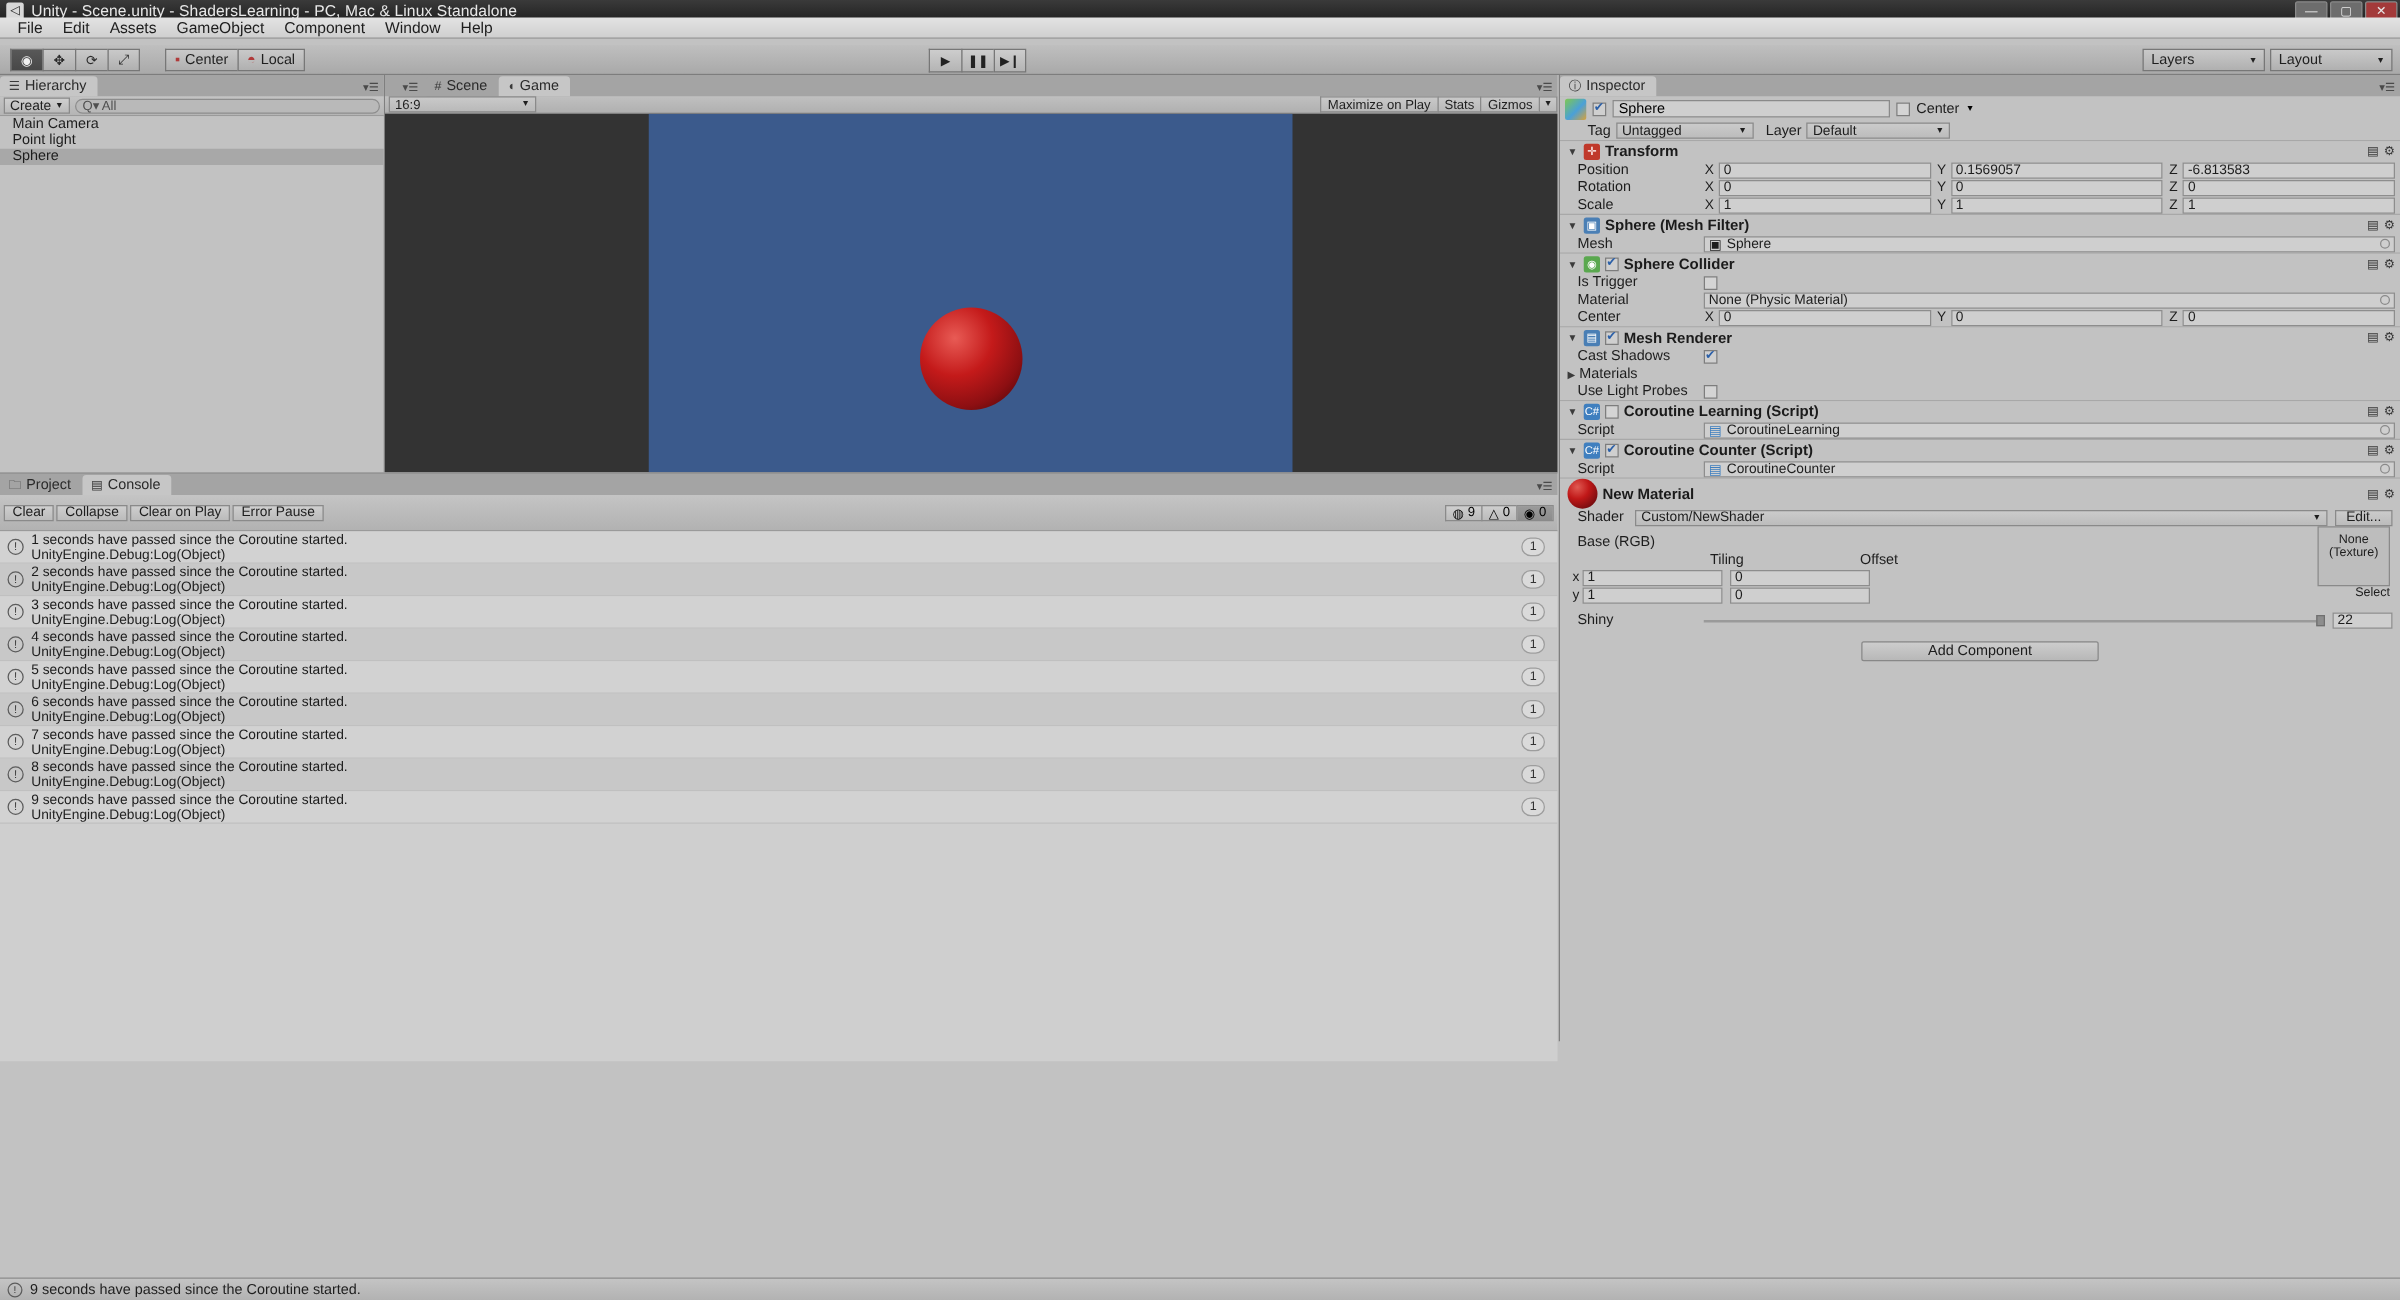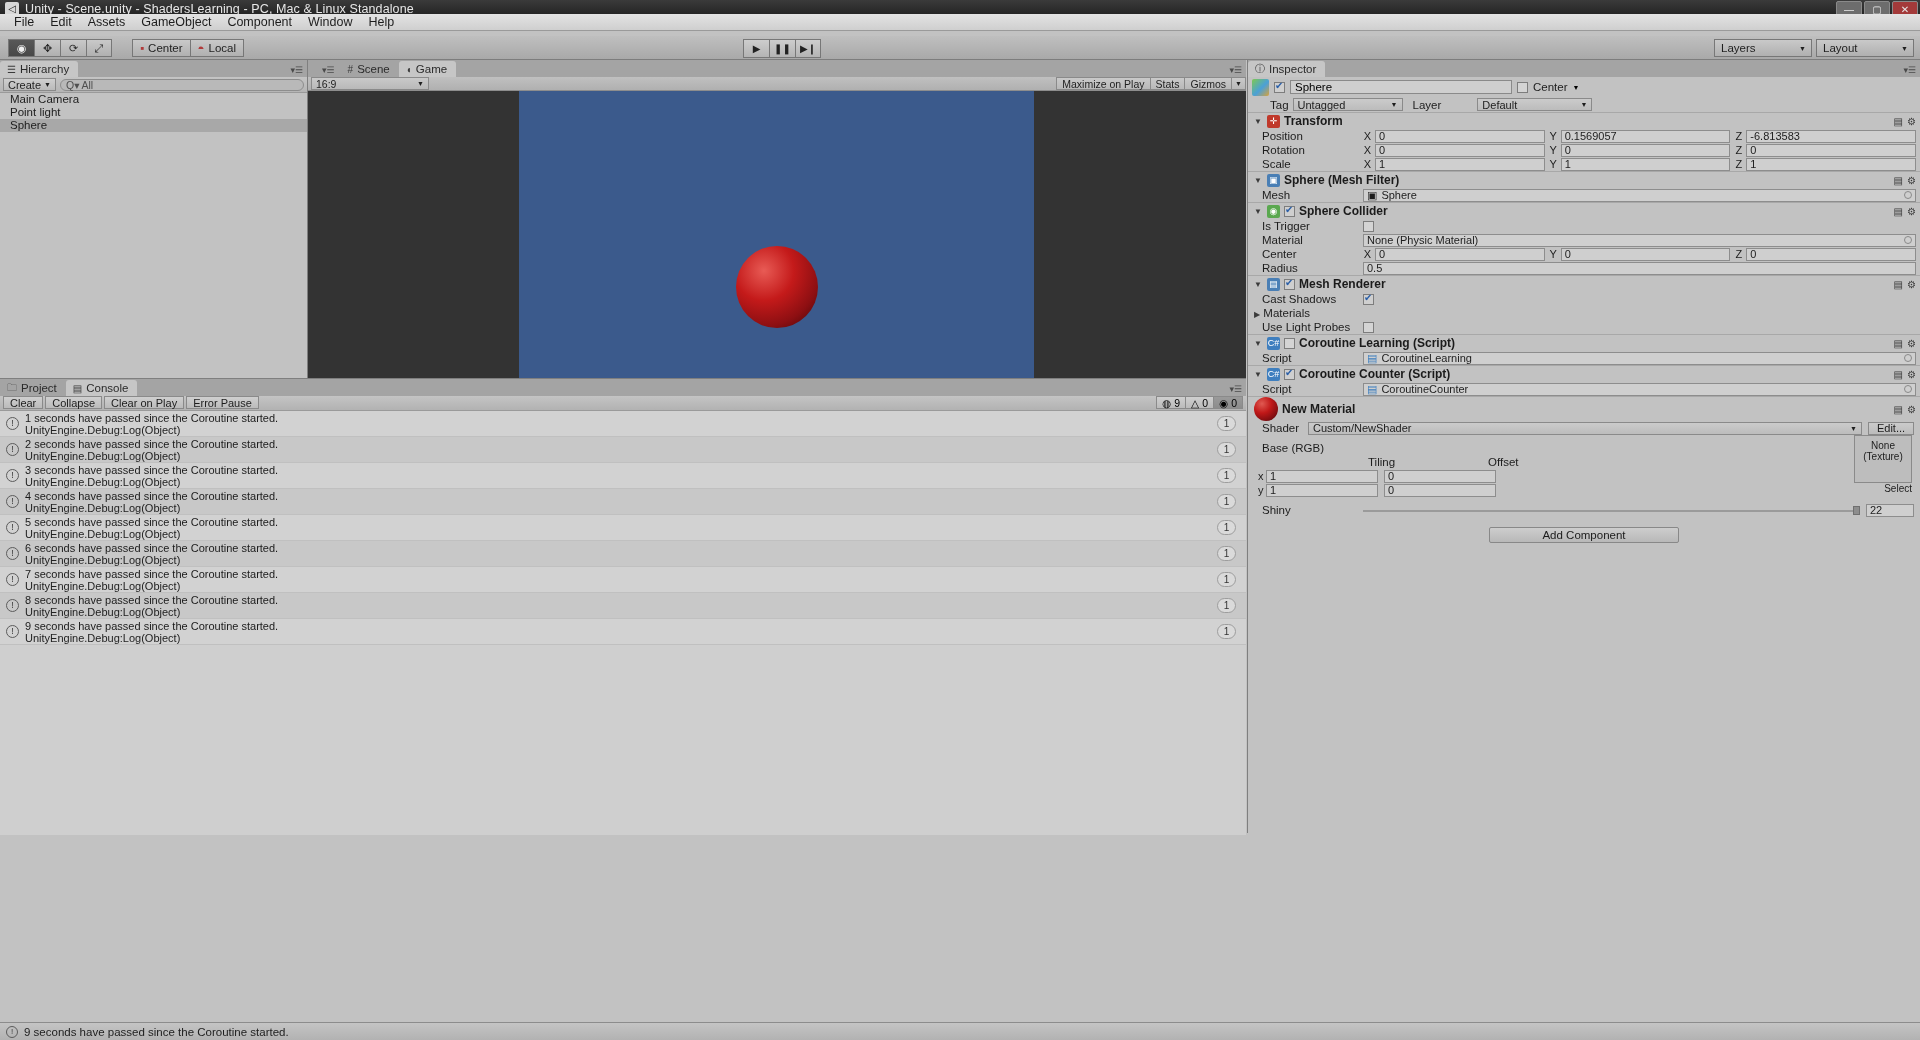--- a/index.html
+++ b/index.html
@@ -471,7 +471,7 @@
           <span class="caret">▼</span>
         </div>
         <span style="margin-left:6px;">Layer</span>
-        <div class="drop" style="width:115px;margin-left:32px;">
+        <div class="drop" style="width:115px;">
           <span>Default</span>
           <span class="caret">▼</span>
         </div>

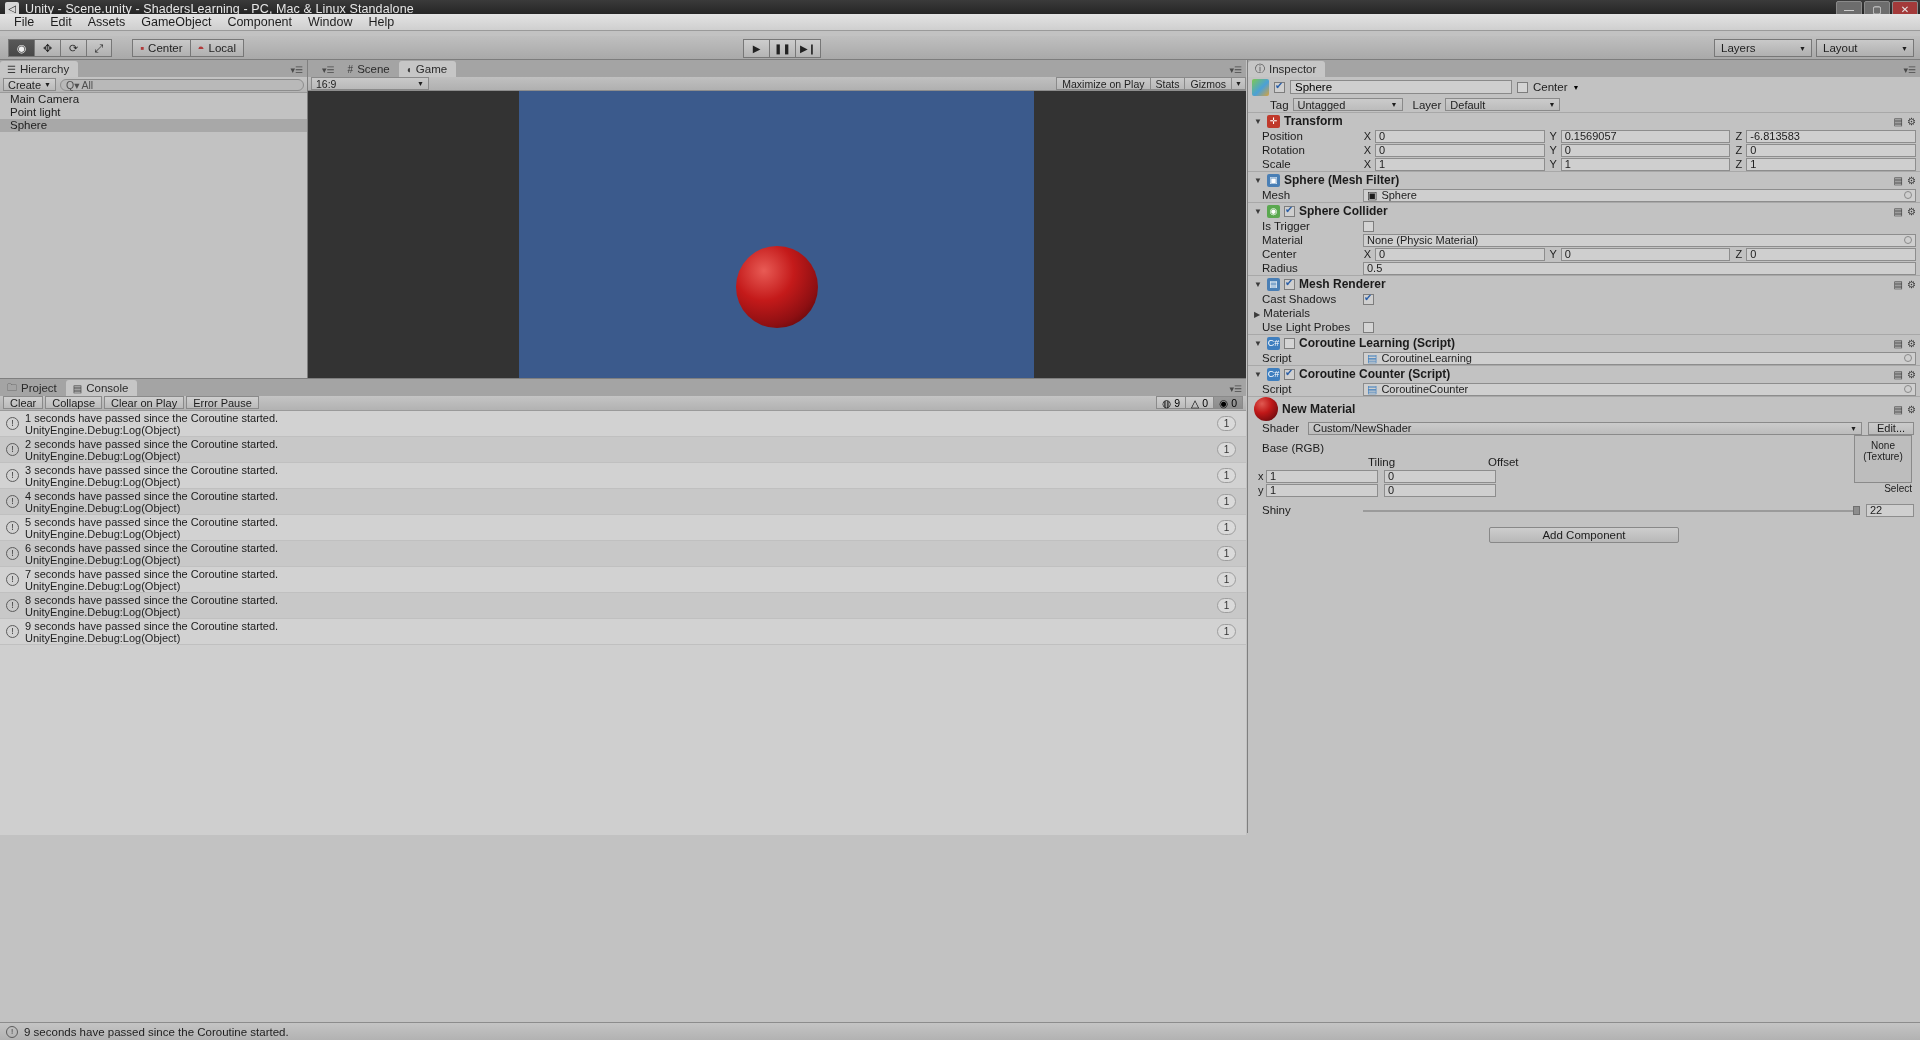--- a/index.html
+++ b/index.html
@@ -599,10 +599,6 @@
               </div>
           </div>
         </div>
-        <div class="row">
-          <div class="rlabel">Radius</div>
-          <div class="numfield">0.5</div>
-        </div>
       </div>
 
       <div class="comp">

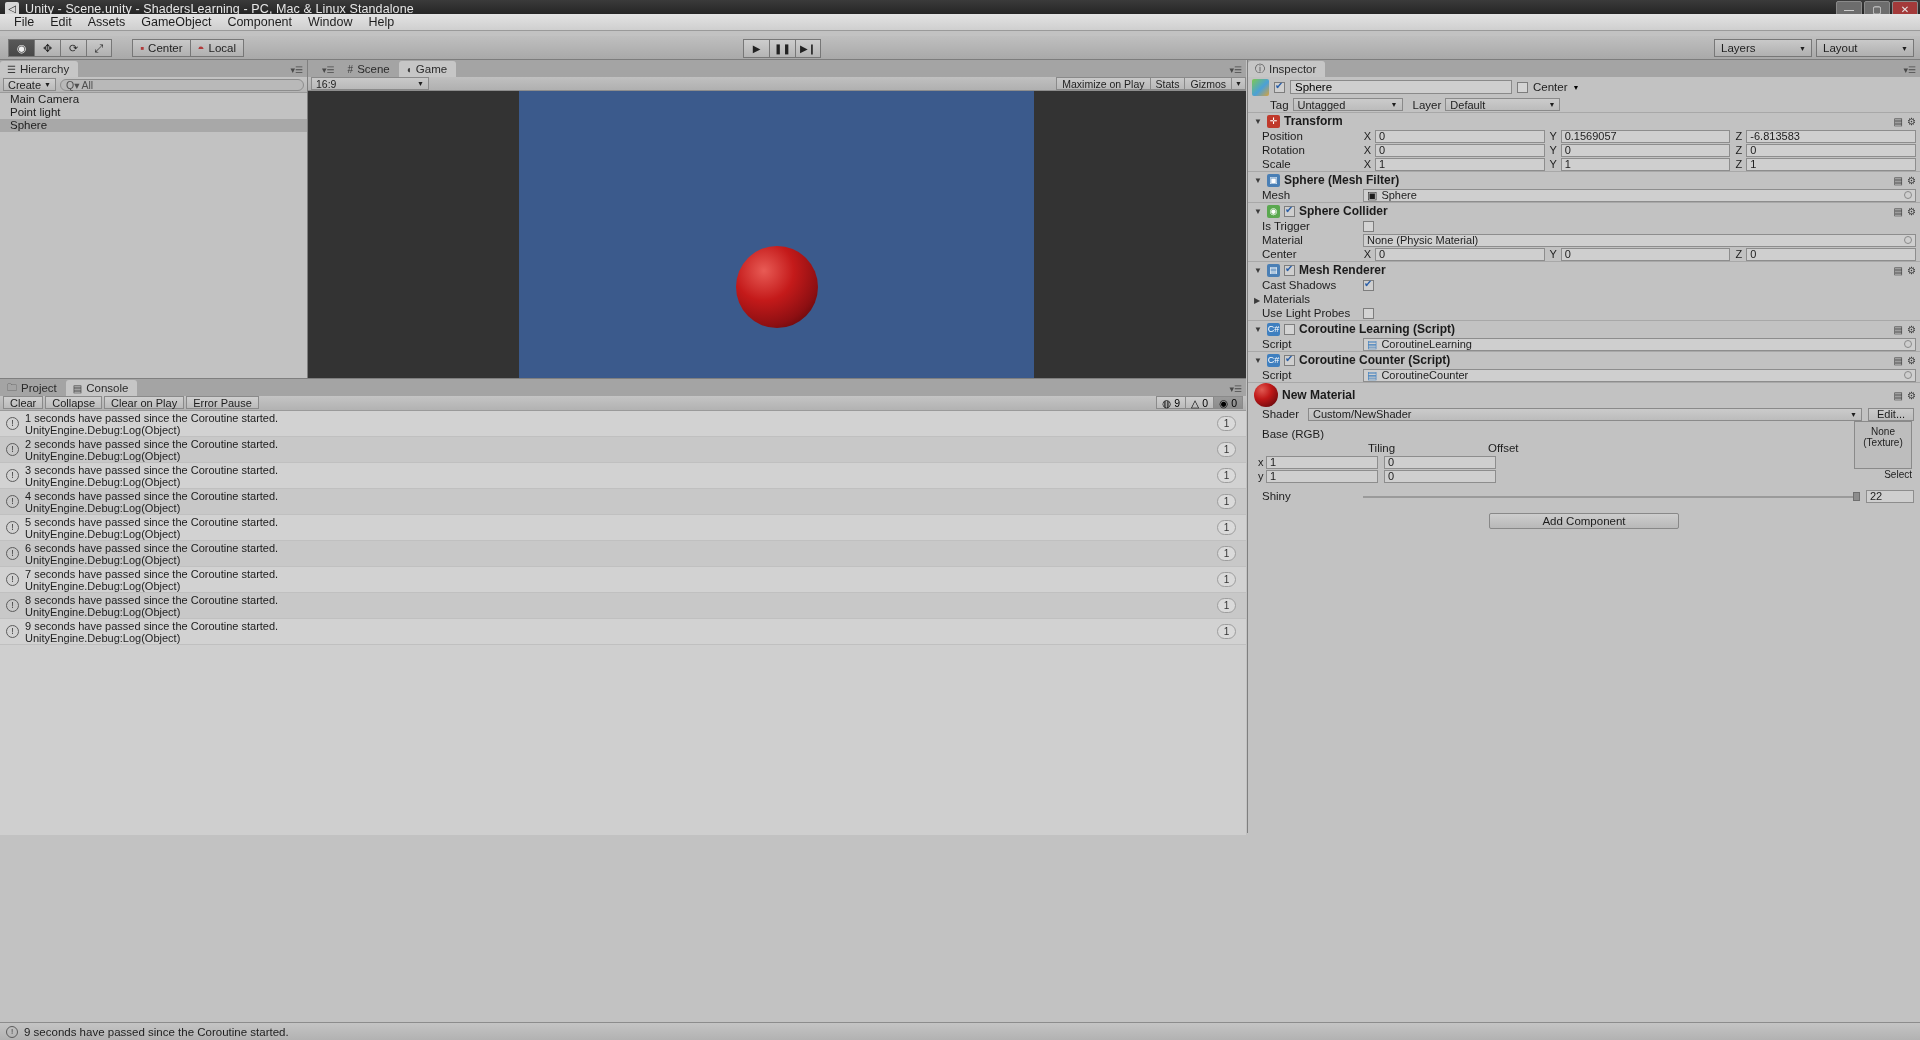--- a/index.html
+++ b/index.html
@@ -136,8 +136,8 @@
   
   #console { left:0; top:378px; width:1246px; height:455px; background:#c8c8c8;
              border-top:1px solid #7f7f7f; }
-  .c-toolbar { height:15px; background:linear-gradient(180deg,#c4c4c4,#b2b2b2);
-               display:flex; padding-left:3px; gap:2px;
+  .c-toolbar { height:29px; background:linear-gradient(180deg,#c4c4c4,#b2b2b2);
+               display:flex; align-items:center; padding-left:3px; gap:2px;
                border-bottom:1px solid #9a9a9a; position:relative; }
   .cbtn { height:13px; padding:0 6px; font-size:11px; color:#1d1d1d;
           background:linear-gradient(180deg,#cfcfcf,#bbbbbb); border:1px solid #8a8a8a;

